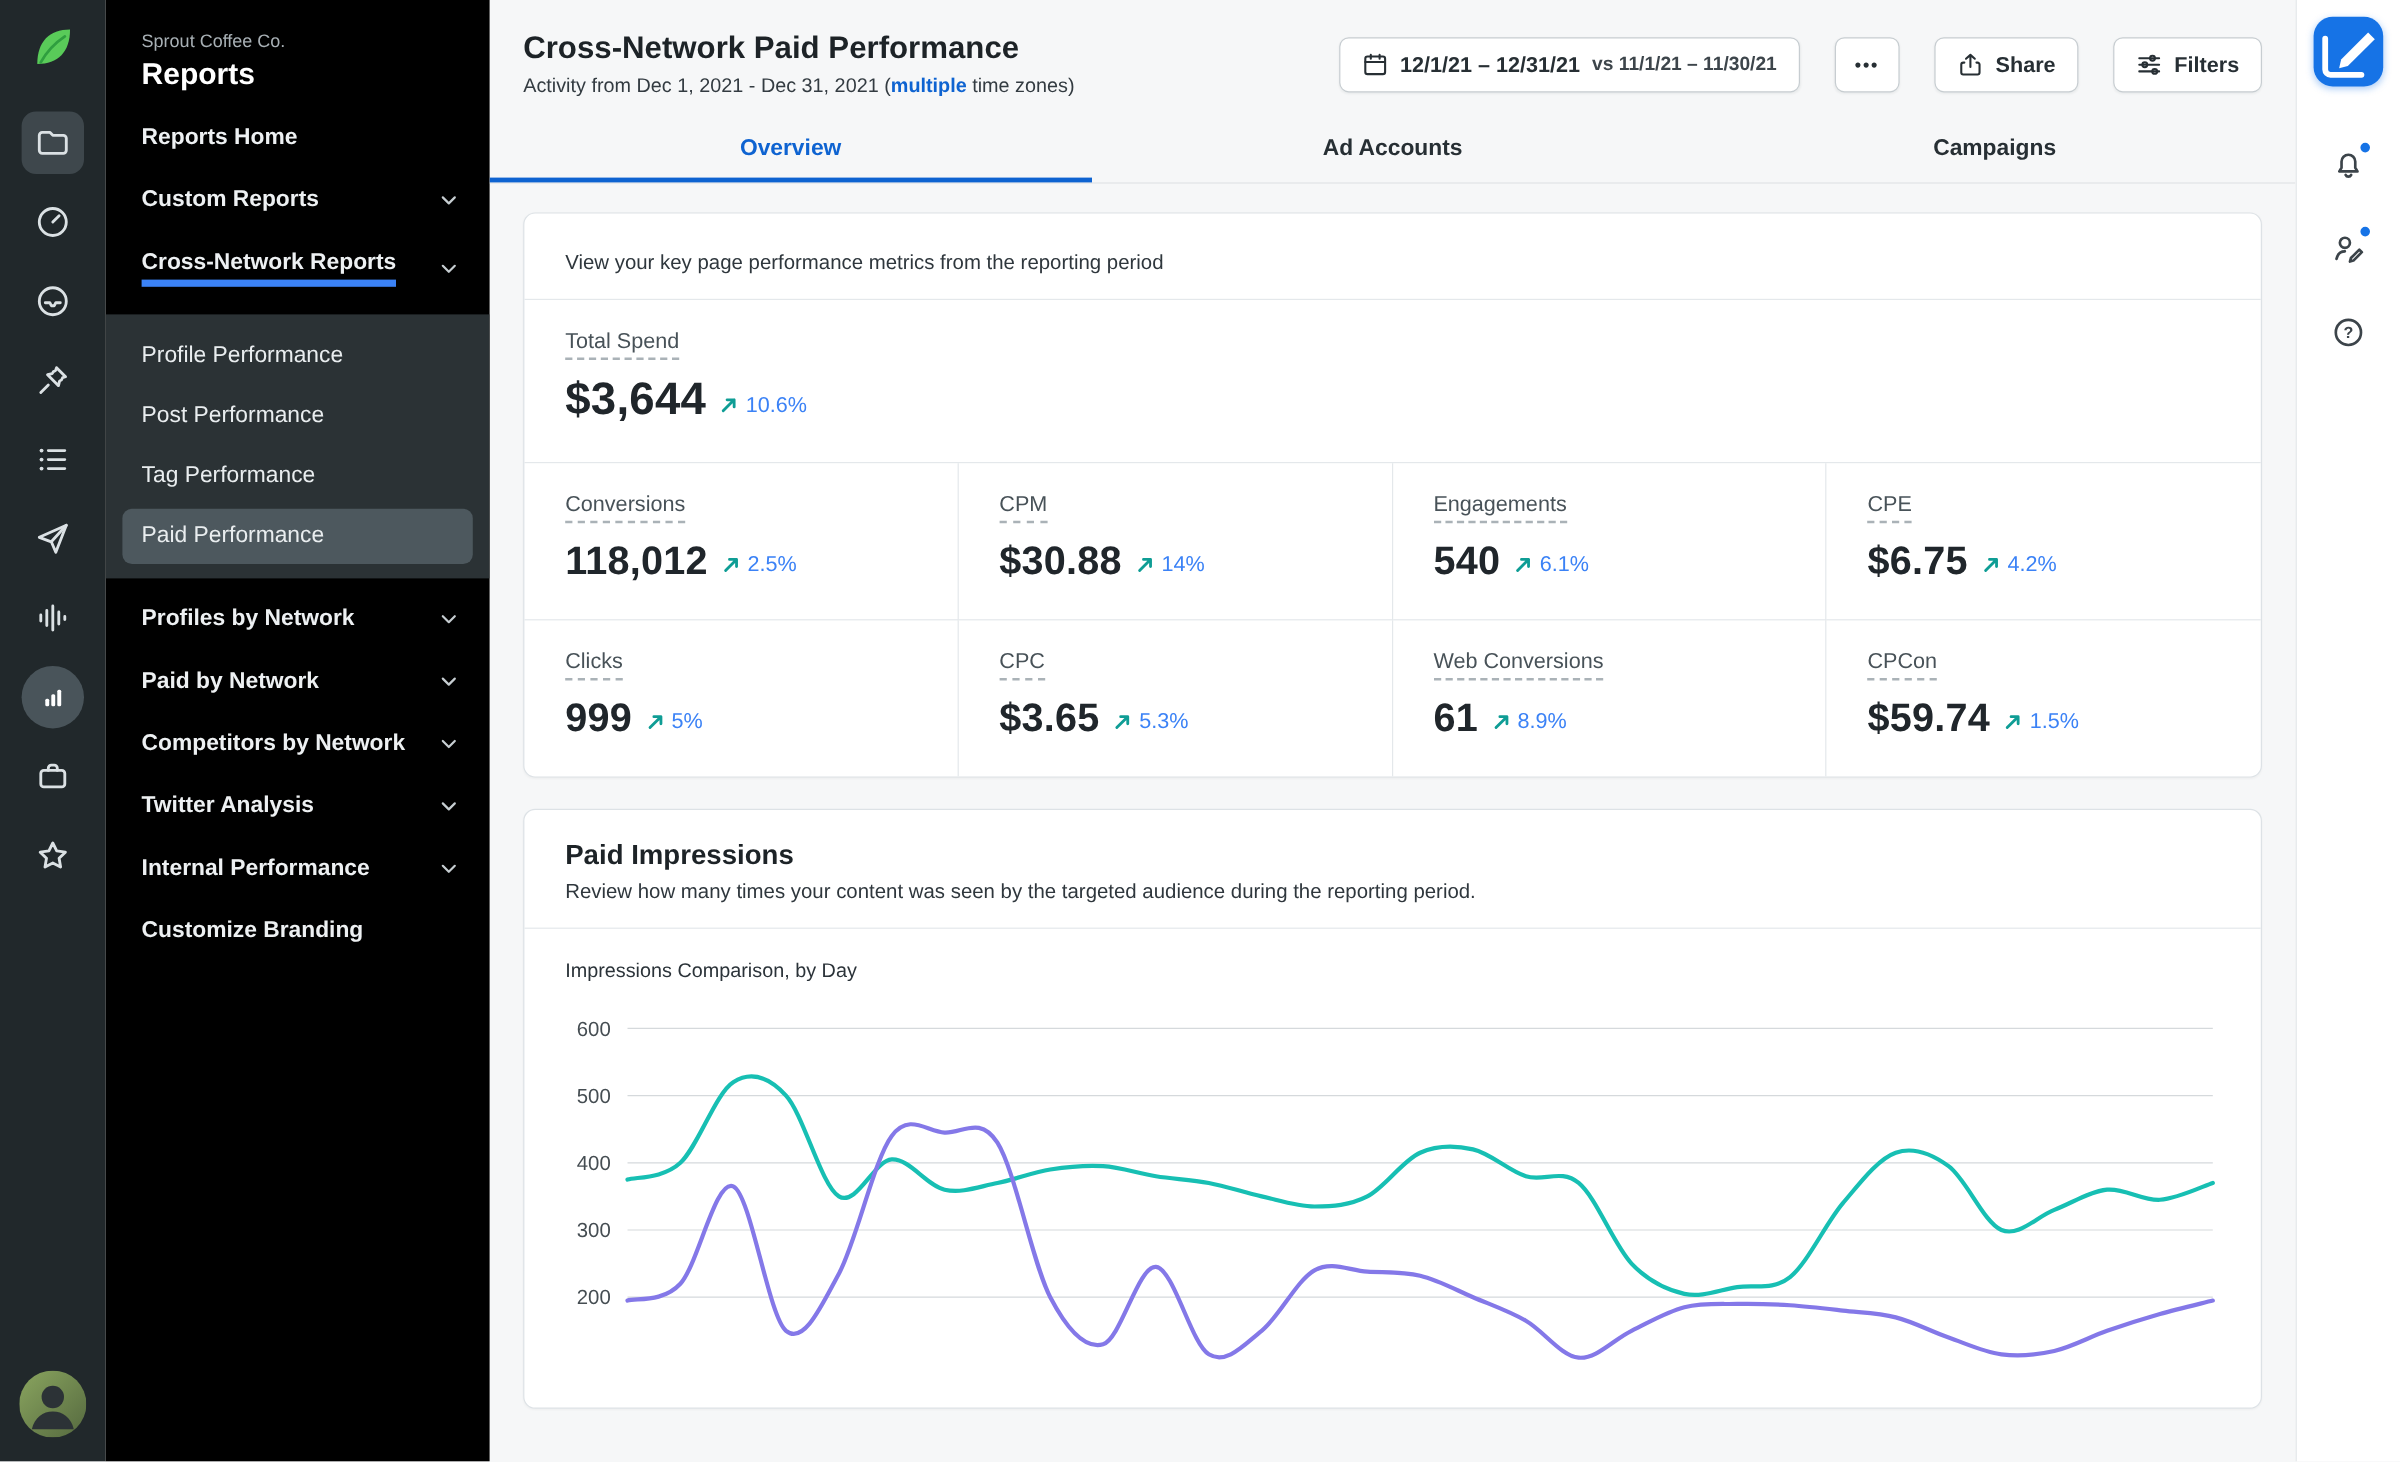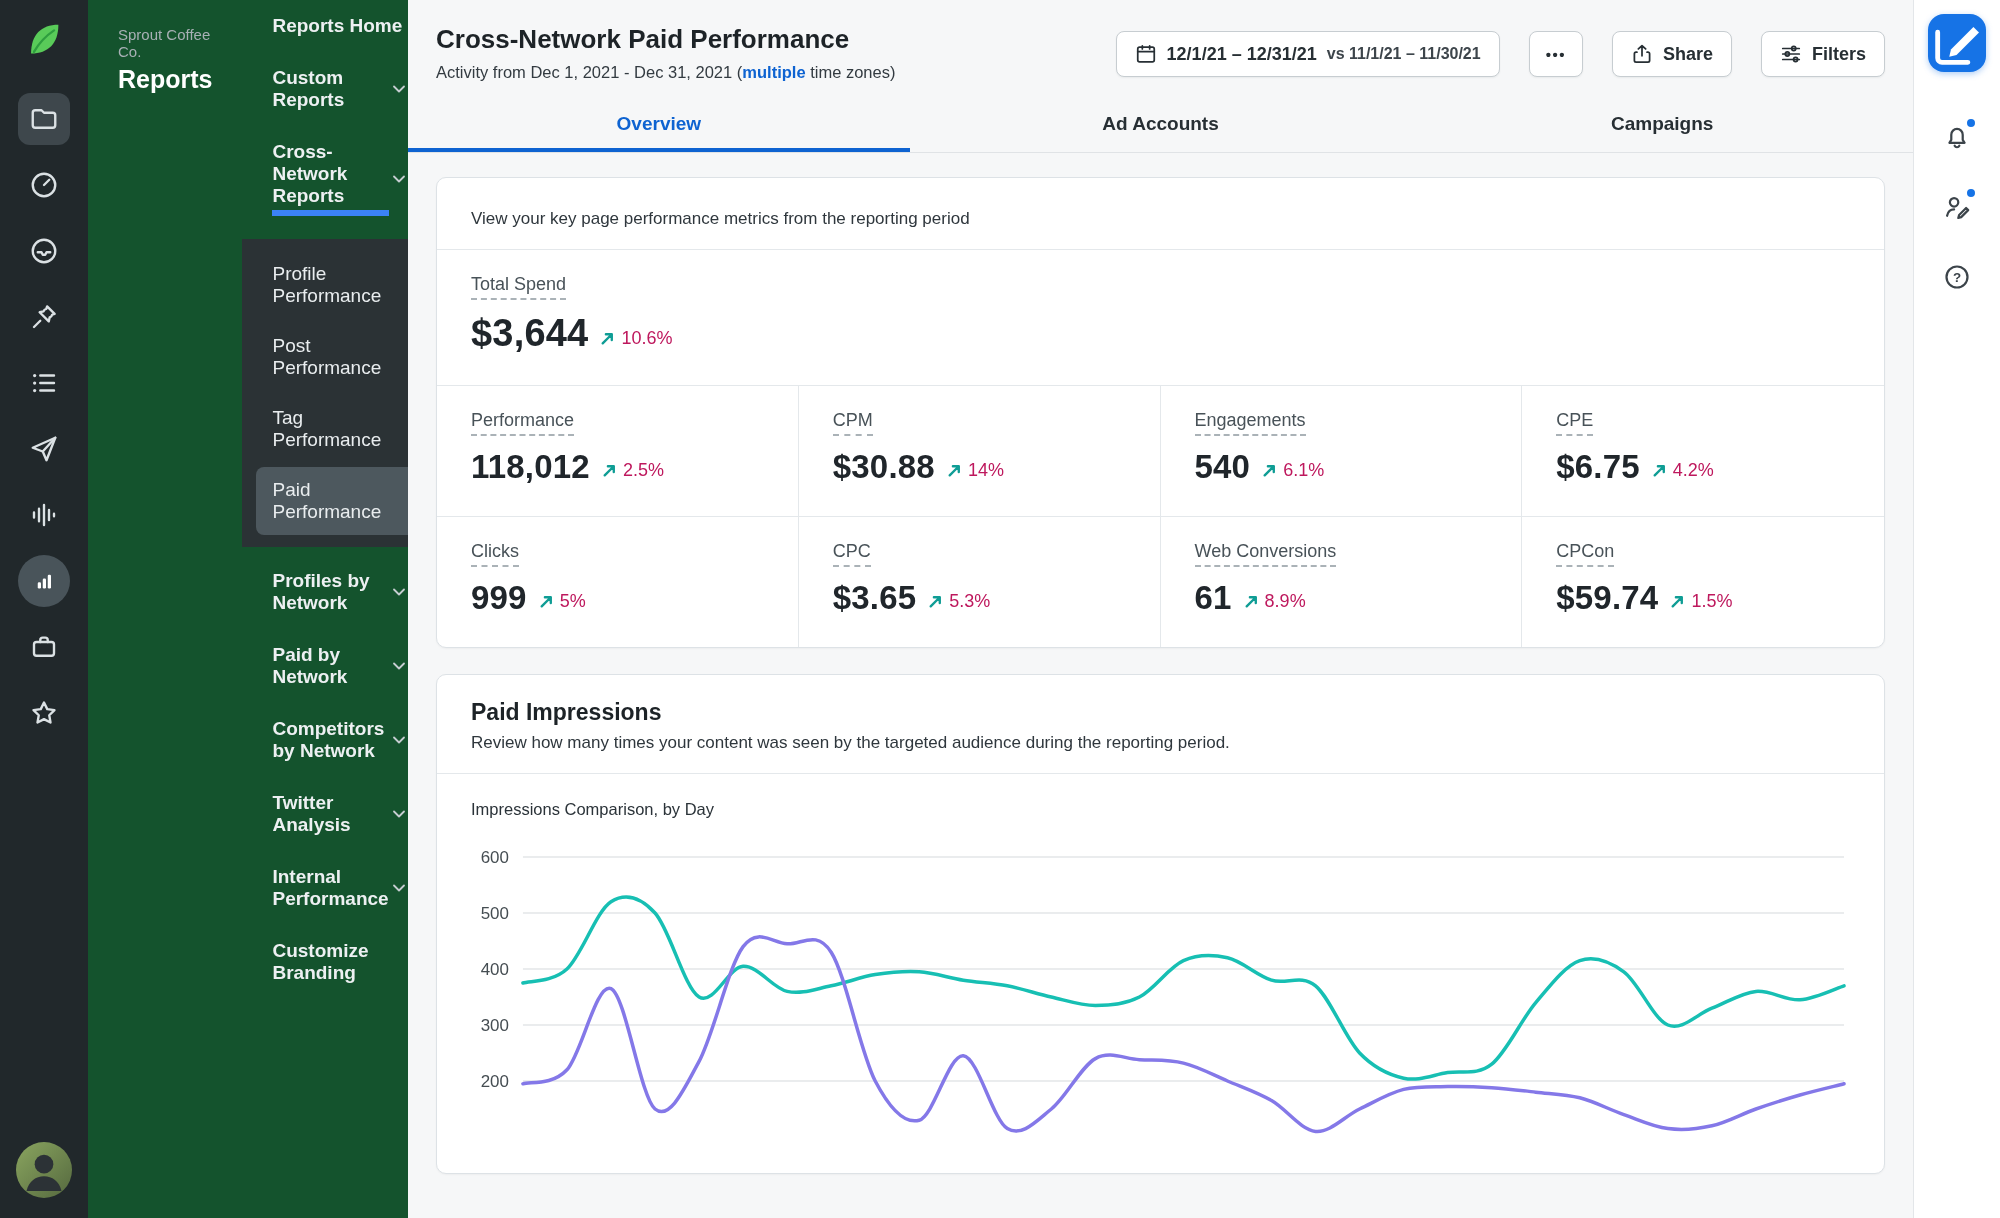--- a/index.html
+++ b/index.html
@@ -18,7 +18,7 @@
   .rail-avatar{margin-top:auto;width:56px;height:56px;border-radius:50%;overflow:hidden;cursor:pointer}
 
   
-  .sidebar{width:320px;background:#14532d;color:#eef1f3;flex:none;display:flex;overflow:hidden}
+  .sidebar{width:320px;background:#000000;color:#eef1f3;flex:none;display:flex;flex-direction:column;overflow:hidden}
   .side-head{padding:26px 30px 12px}
   .company{font-size:15px;color:#a8b0b5}
   .side-title{font-size:25px;font-weight:700;margin-top:5px;color:#fff}

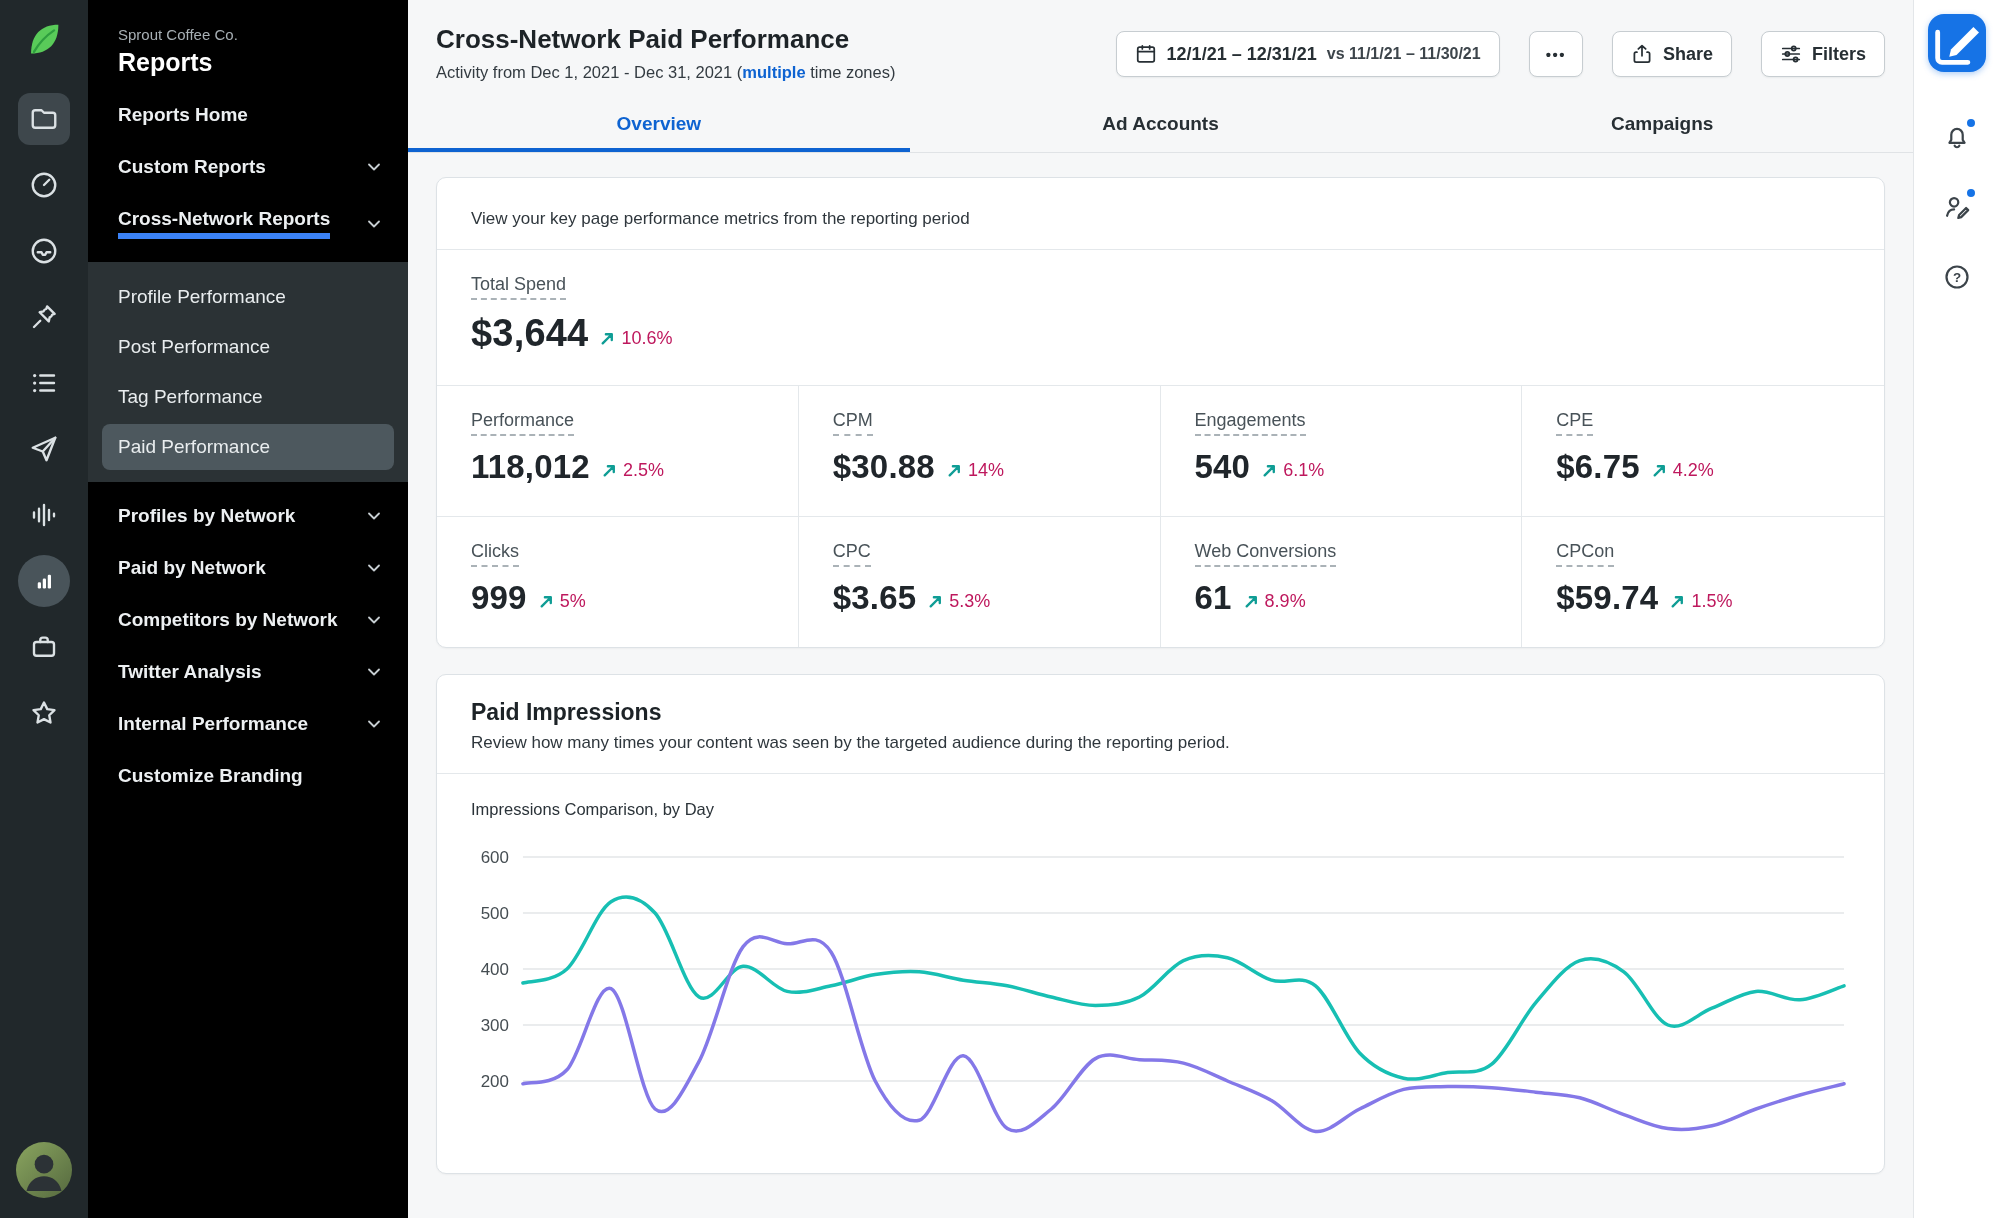--- a/index.html
+++ b/index.html
@@ -59,7 +59,7 @@
   .m-line{display:flex;align-items:baseline;gap:12px;margin-top:12px}
   .m-value{font-size:33px;font-weight:700;color:#20262b;letter-spacing:.2px}
   .total-block .m-value{font-size:38px}
-  .delta{display:inline-flex;align-items:center;gap:6px;font-size:18px;color:#be185d}
+  .delta{display:inline-flex;align-items:center;gap:6px;font-size:18px;color:#3b82f6}
   .delta svg{width:15px;height:15px}
   .delta .stroke{stroke:#0f9d95;stroke-width:2.2;fill:none;stroke-linecap:round;stroke-linejoin:round}
 

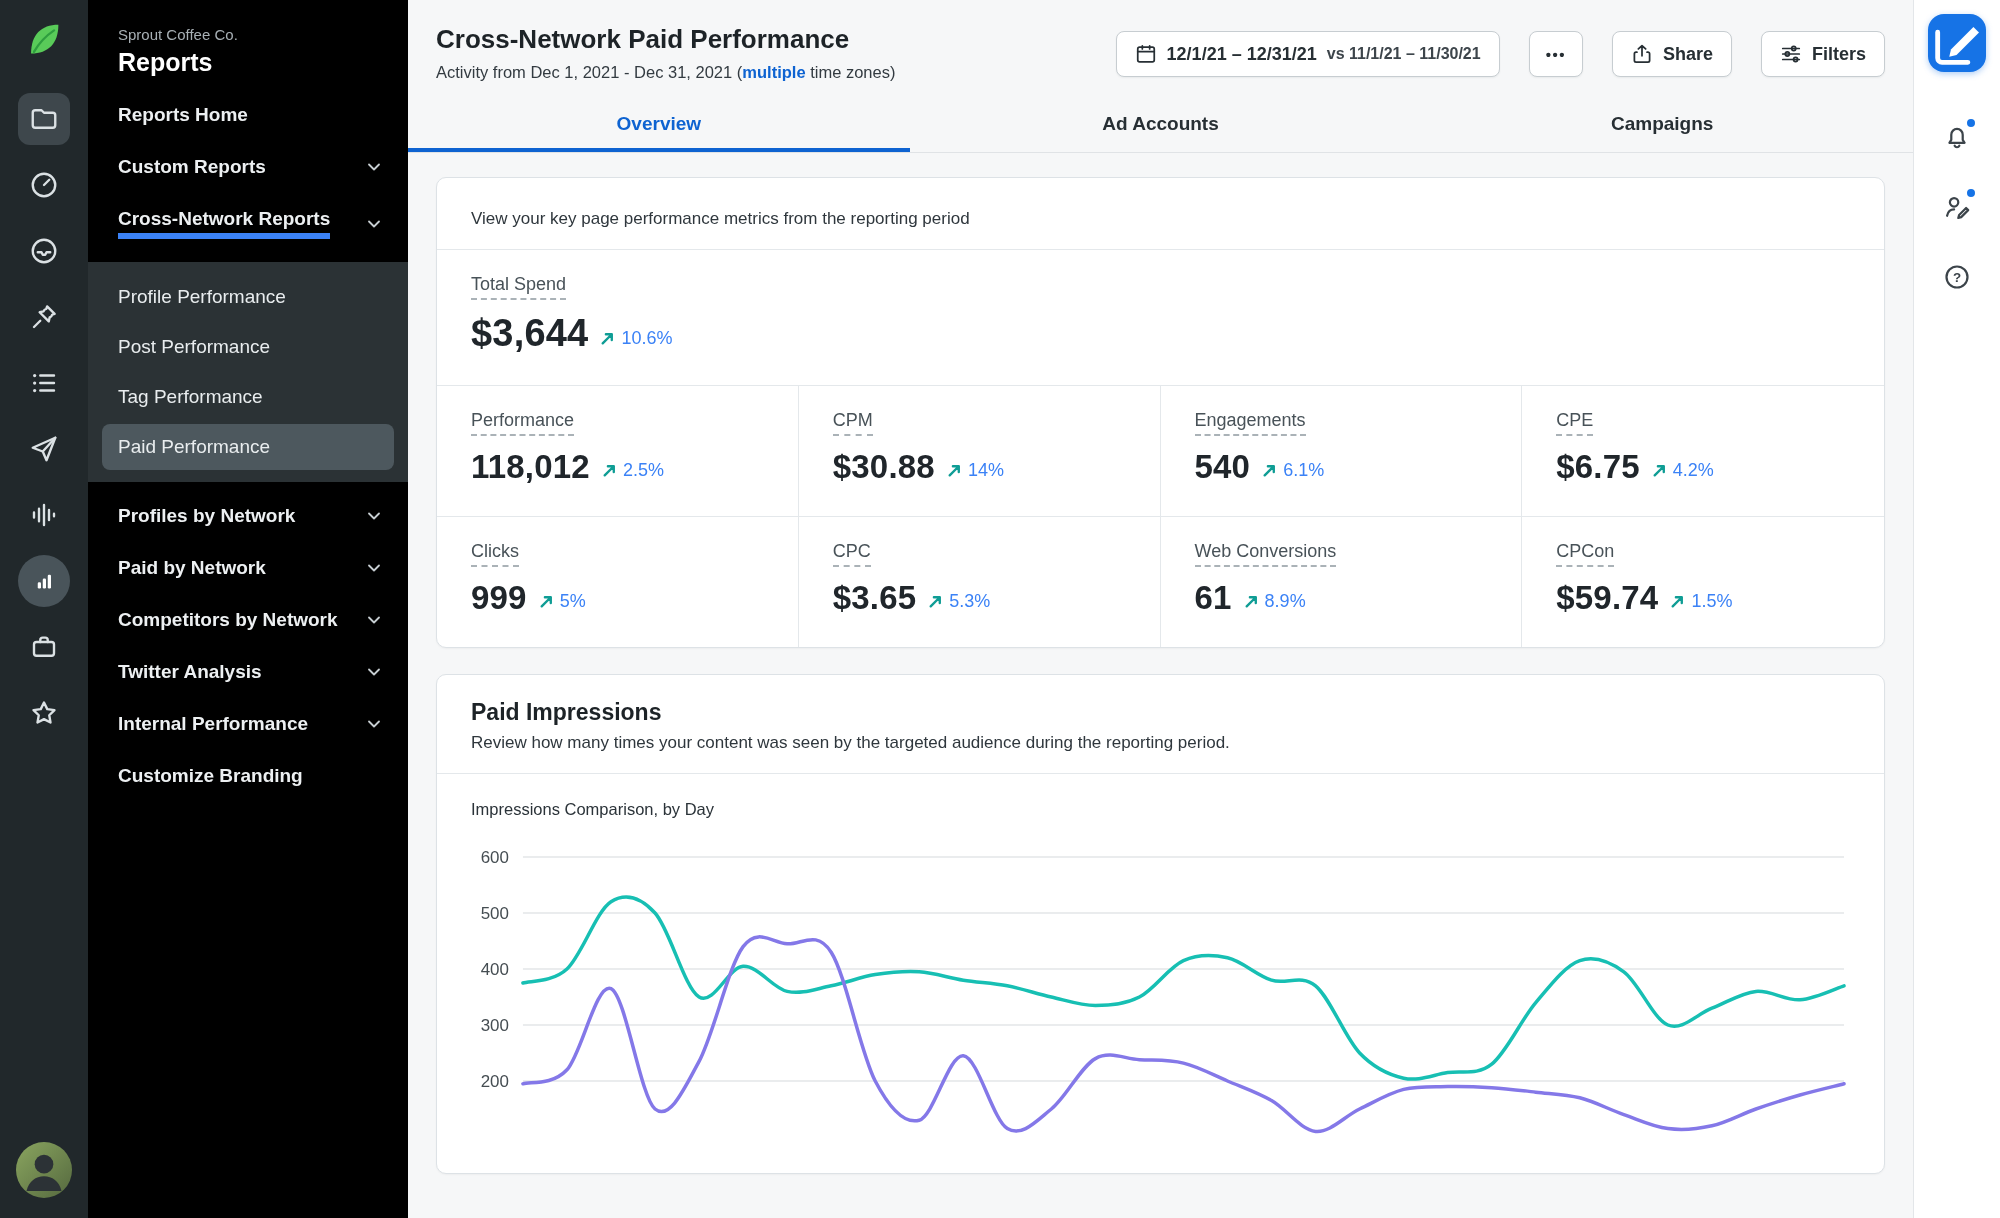--- a/index.html
+++ b/index.html
@@ -305,7 +305,7 @@
       </div>
       <div class="metric-grid">
         <div class="cell">
-          <span class="m-label">Performance</span>
+          <span class="m-label">Conversions</span>
           <div class="m-line">
               <span class="m-value">118,012</span>
             <span class="delta">

